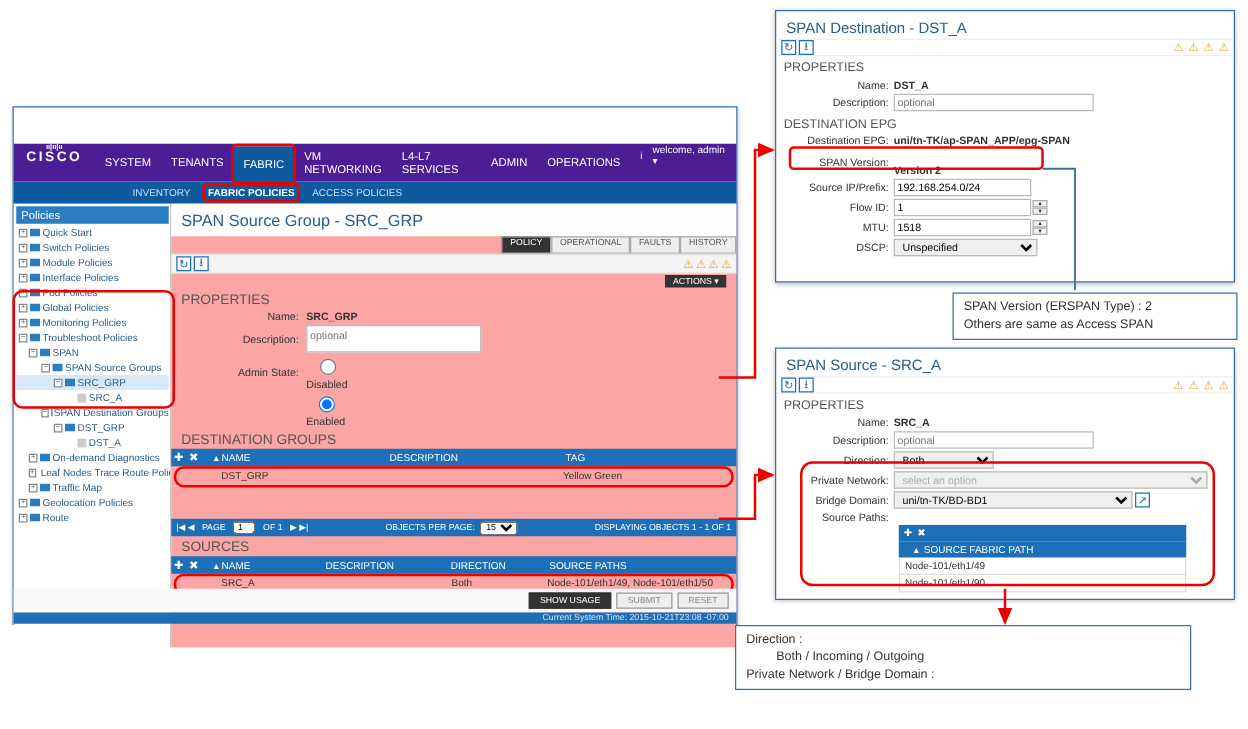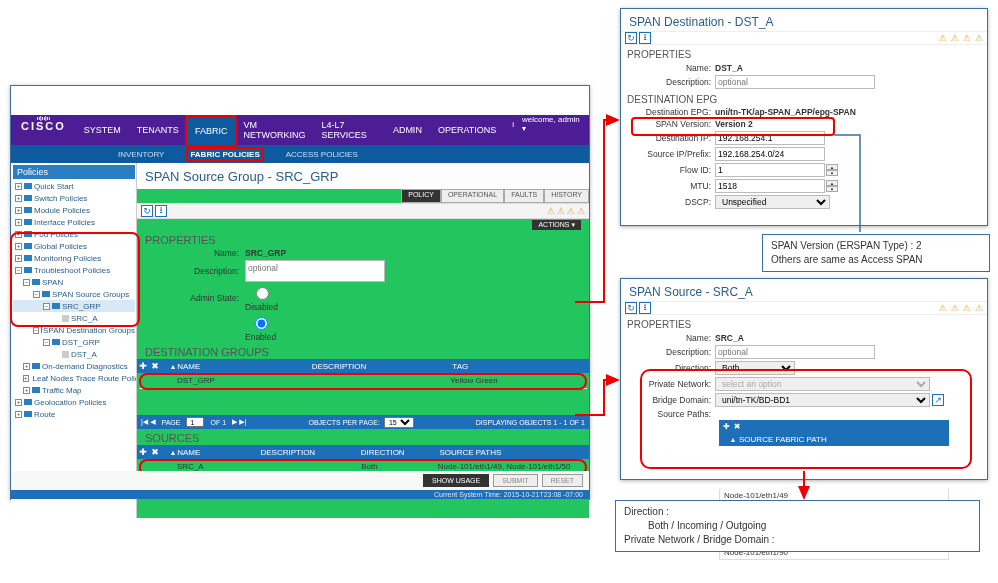--- a/index.html
+++ b/index.html
@@ -84,7 +84,7 @@
   .fld input.w1 { width:160px; } .fld input.w2 { width:110px; }
   .fld .spin { width:12px; display:inline-flex; flex-direction:column; margin-left:1px; }
   .fld .spin span { height:6px; border:1px solid #aaa; font-size:5px; text-align:center; line-height:4px; cursor:pointer; background:#f0f0f0; }
-  .fld .static { font-weight:bold; }
+  .fld .static { font-weight:bold;margin-top:12px; }
   .fld-hl { position:relative; }
   .fld-hl::after { content:""; position:absolute; left:4px; top:-1px; width:200px; height:15px; border:2px solid #e00; border-radius:4px; pointer-events:none; }
 

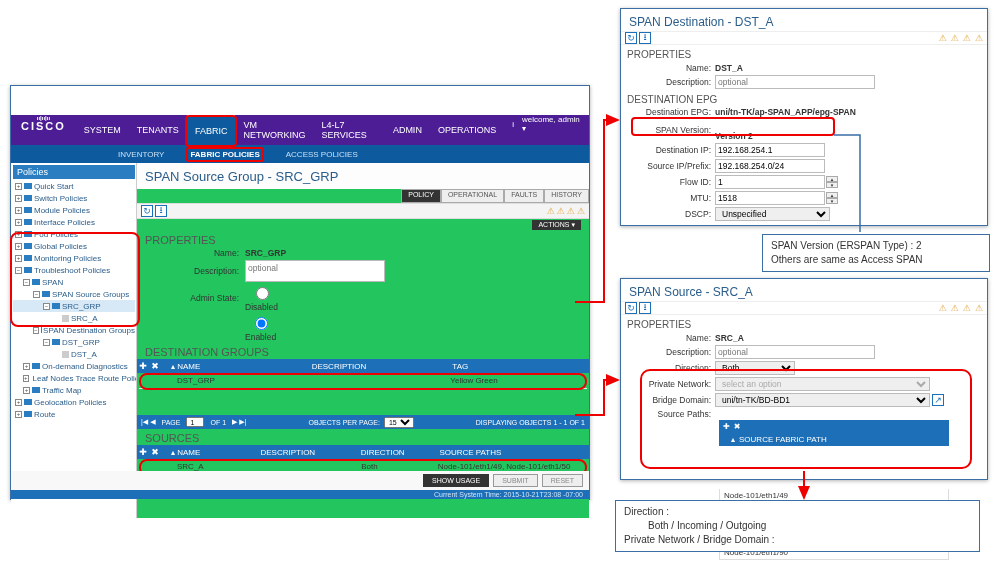--- a/index.html
+++ b/index.html
@@ -18,7 +18,7 @@
   .apic-top-right { margin-left:auto; padding:0 8px; font-size:8px; display:flex; align-items:center; gap:8px; }
 
   .apic-subbar { height:18px; background:#0d5a9f; color:#c7e0f5; display:flex; align-items:center; padding-left:95px; gap:14px; font-size:8px; }
-  .apic-subbar .sub-item { cursor:pointer;margin-left:12px; }
+  .apic-subbar .sub-item { cursor:pointer; }
   .apic-subbar .sub-item.active { color:#fff; font-weight:bold; position:relative; }
   .apic-subbar .sub-item.active::after { content:""; position:absolute; inset:-3px -4px; border:2px solid #e00; border-radius:3px; }
 

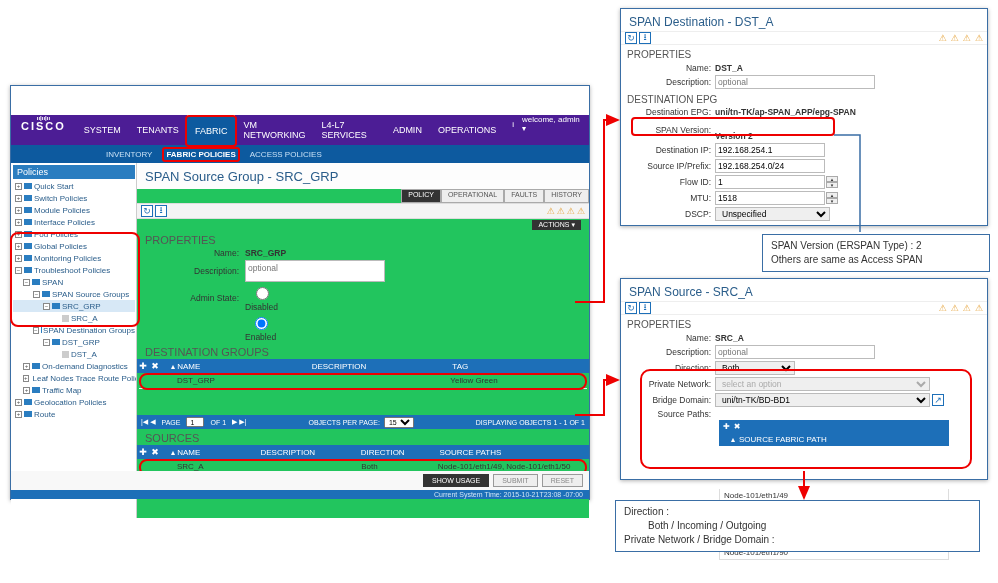--- a/index.html
+++ b/index.html
@@ -384,10 +384,6 @@
         <span class="static">Version 2</span>
       </div>
     <div class="fld">
-        <span class="lab">Destination IP:</span>
-        <input class="w2" type="text" value="192.168.254.1" style="">
-      </div>
-    <div class="fld">
         <span class="lab">Source IP/Prefix:</span>
         <input class="w2" type="text" value="192.168.254.0/24" style="">
       </div>

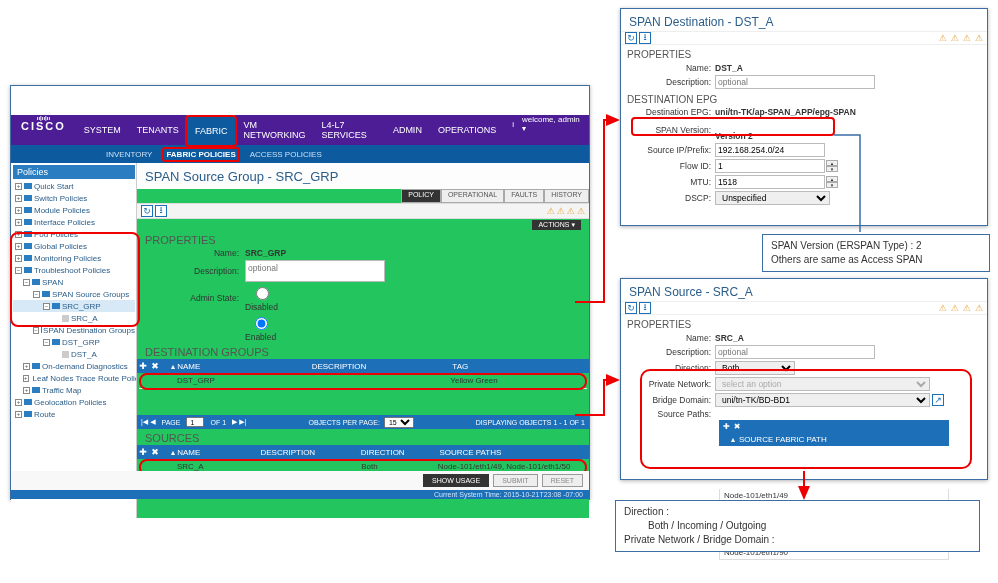--- a/index.html
+++ b/index.html
@@ -33,7 +33,7 @@
   .tree-item.leaf .folder { background:#ccc; width:7px; height:7px; }
   .tree-hl { position:absolute; border:2px solid #e00; border-radius:8px; pointer-events:none; }
 
-  .apic-main { flex:1; display:flex; flex-direction:column; background:#22c55e; }
+  .apic-main { flex:1; display:flex; flex-direction:column; background:#fca5a5; }
   .apic-title { height:26px; display:flex; align-items:center; padding:0 8px; font-size:13px; color:#2a5d8a; background:#fdfdfd; }
   .apic-tabs2 { height:14px; display:flex; justify-content:flex-end; gap:0; font-size:7px; }
   .apic-tab2 { padding:1px 6px; border:1px solid #aaa; background:#eee; color:#555; cursor:pointer; }

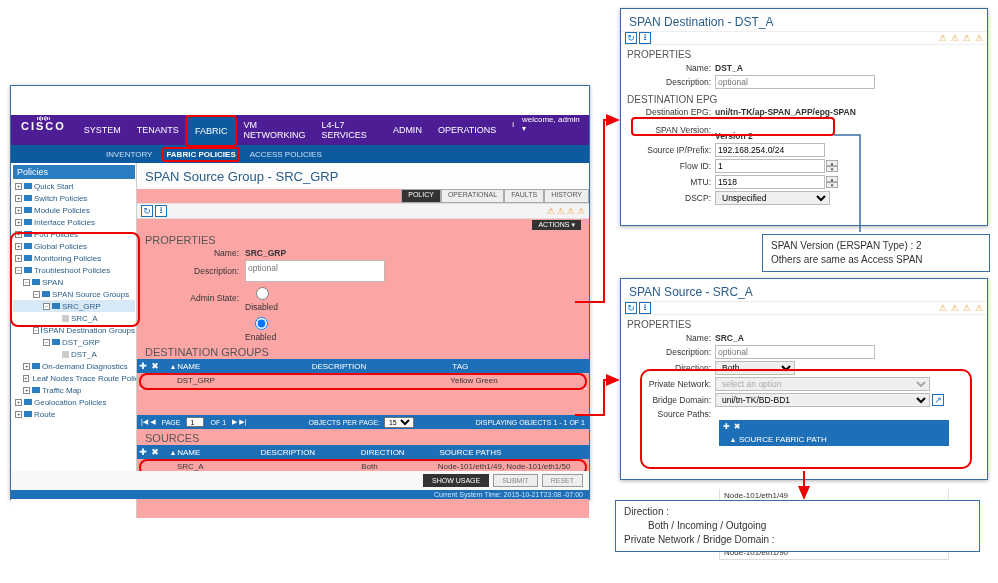--- a/index.html
+++ b/index.html
@@ -438,7 +438,7 @@
       </div>
     <div class="fld">
         <span class="lab">Private Network:</span>
-        <select style="width:215px;color:#aaa"><option>select an option</option></select>
+        <select style="width:251px;color:#aaa"><option>select an option</option></select>
       </div>
     <div class="fld">
         <span class="lab">Bridge Domain:</span>

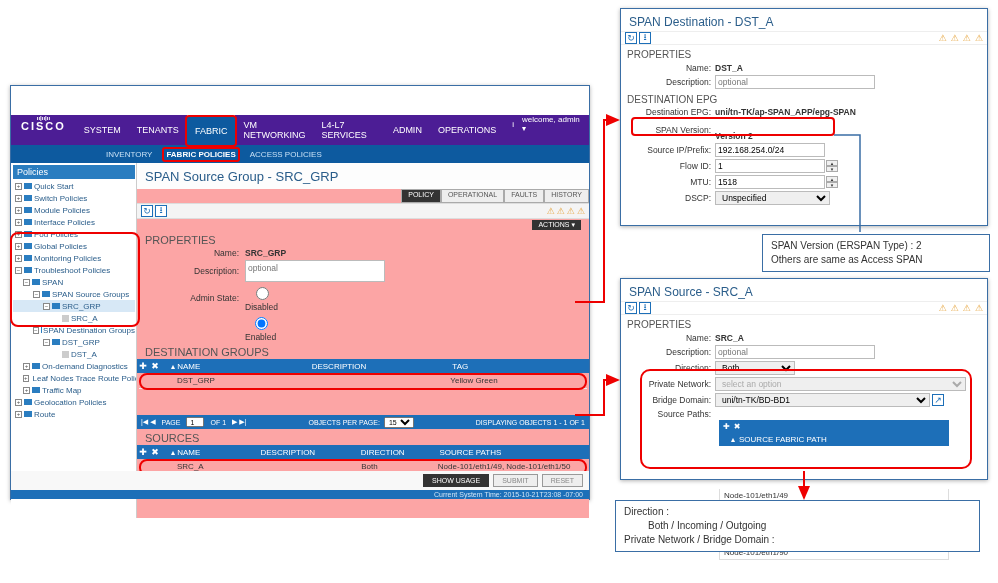--- a/index.html
+++ b/index.html
@@ -442,7 +442,7 @@
       </div>
     <div class="fld">
         <span class="lab">Bridge Domain:</span>
-        <select style="width:215px"><option>uni/tn-TK/BD-BD1</option></select>
+        <select style="width:191px"><option>uni/tn-TK/BD-BD1</option></select>
         <span class="box-icon" style="margin-left:2px;">↗</span>
       </div>
     <div class="fld" style="align-items:flex-start;">

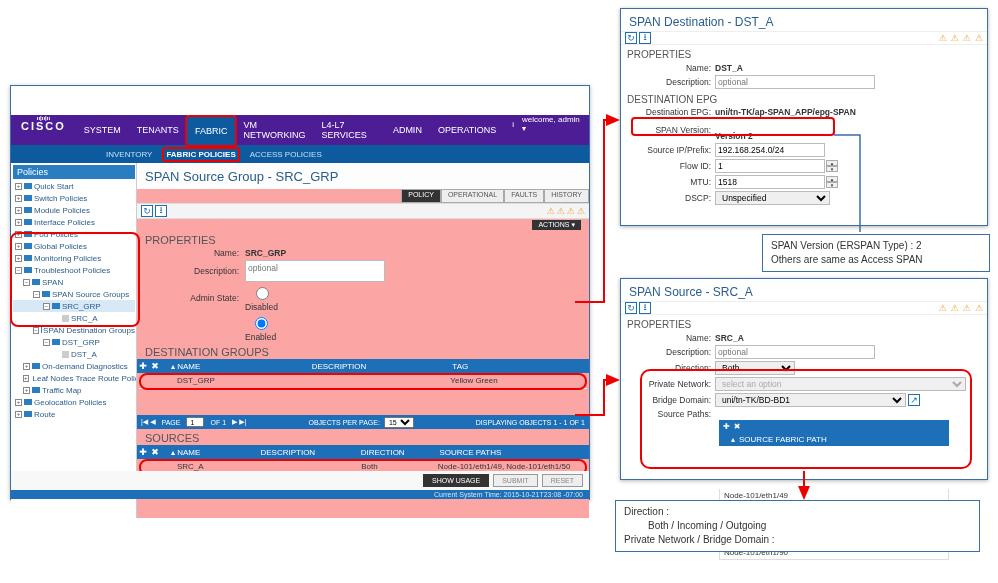--- a/index.html
+++ b/index.html
@@ -91,7 +91,7 @@
   .src-paths { margin-left:92px; width:230px; }
   .src-paths .head { background:#1d6fb8; color:#fff; font-size:8px; padding:2px 4px; display:flex; gap:4px; align-items:center; }
   .src-paths .head .pm { cursor:pointer; }
-  .src-paths .r { border:1px solid #ddd; border-top:none; padding:2px 4px; font-size:8px;margin-top:43px; }
+  .src-paths .r { border:1px solid #ddd; border-top:none; padding:2px 4px; font-size:8px; }
 
   .box-hl-large { position:absolute; border:2px solid #e00; border-radius:10px; pointer-events:none; }
 

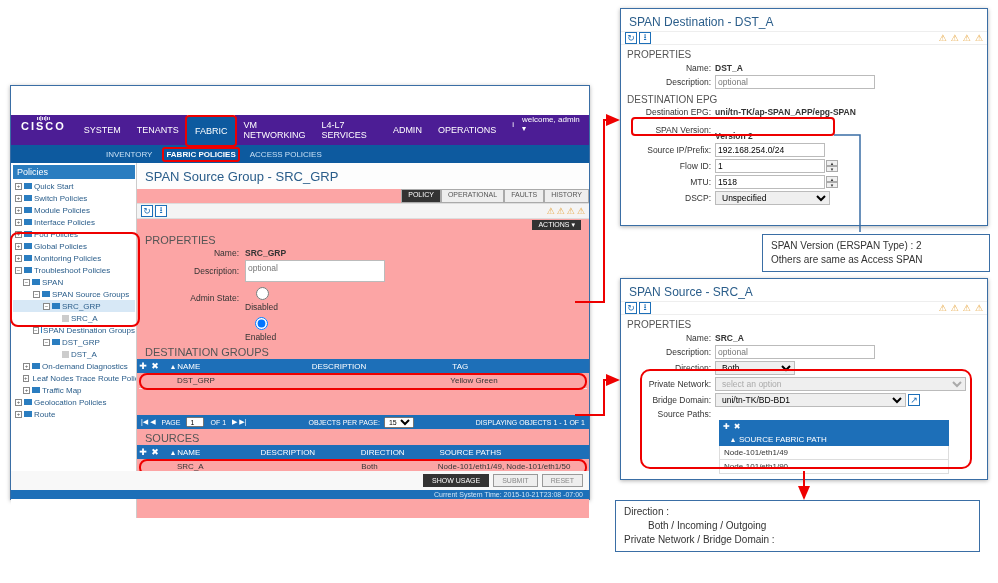--- a/index.html
+++ b/index.html
@@ -98,7 +98,7 @@
   
   .callout { position:absolute; background:#fff; border:1px solid #3a6ea5; padding:4px 8px; font-size:10px; line-height:1.4; color:#333; white-space:nowrap; }
   .callout.c1 { left:762px; top:234px; width:228px; }
-  .callout.c2 { left:615px; top:500px; width:365px; white-space:normal; }
+  .callout.c2 { left:588px; top:500px; width:365px; white-space:normal; }
 
   
   svg.arrows { position:absolute; left:0; top:0; width:998px; height:583px; pointer-events:none; }

